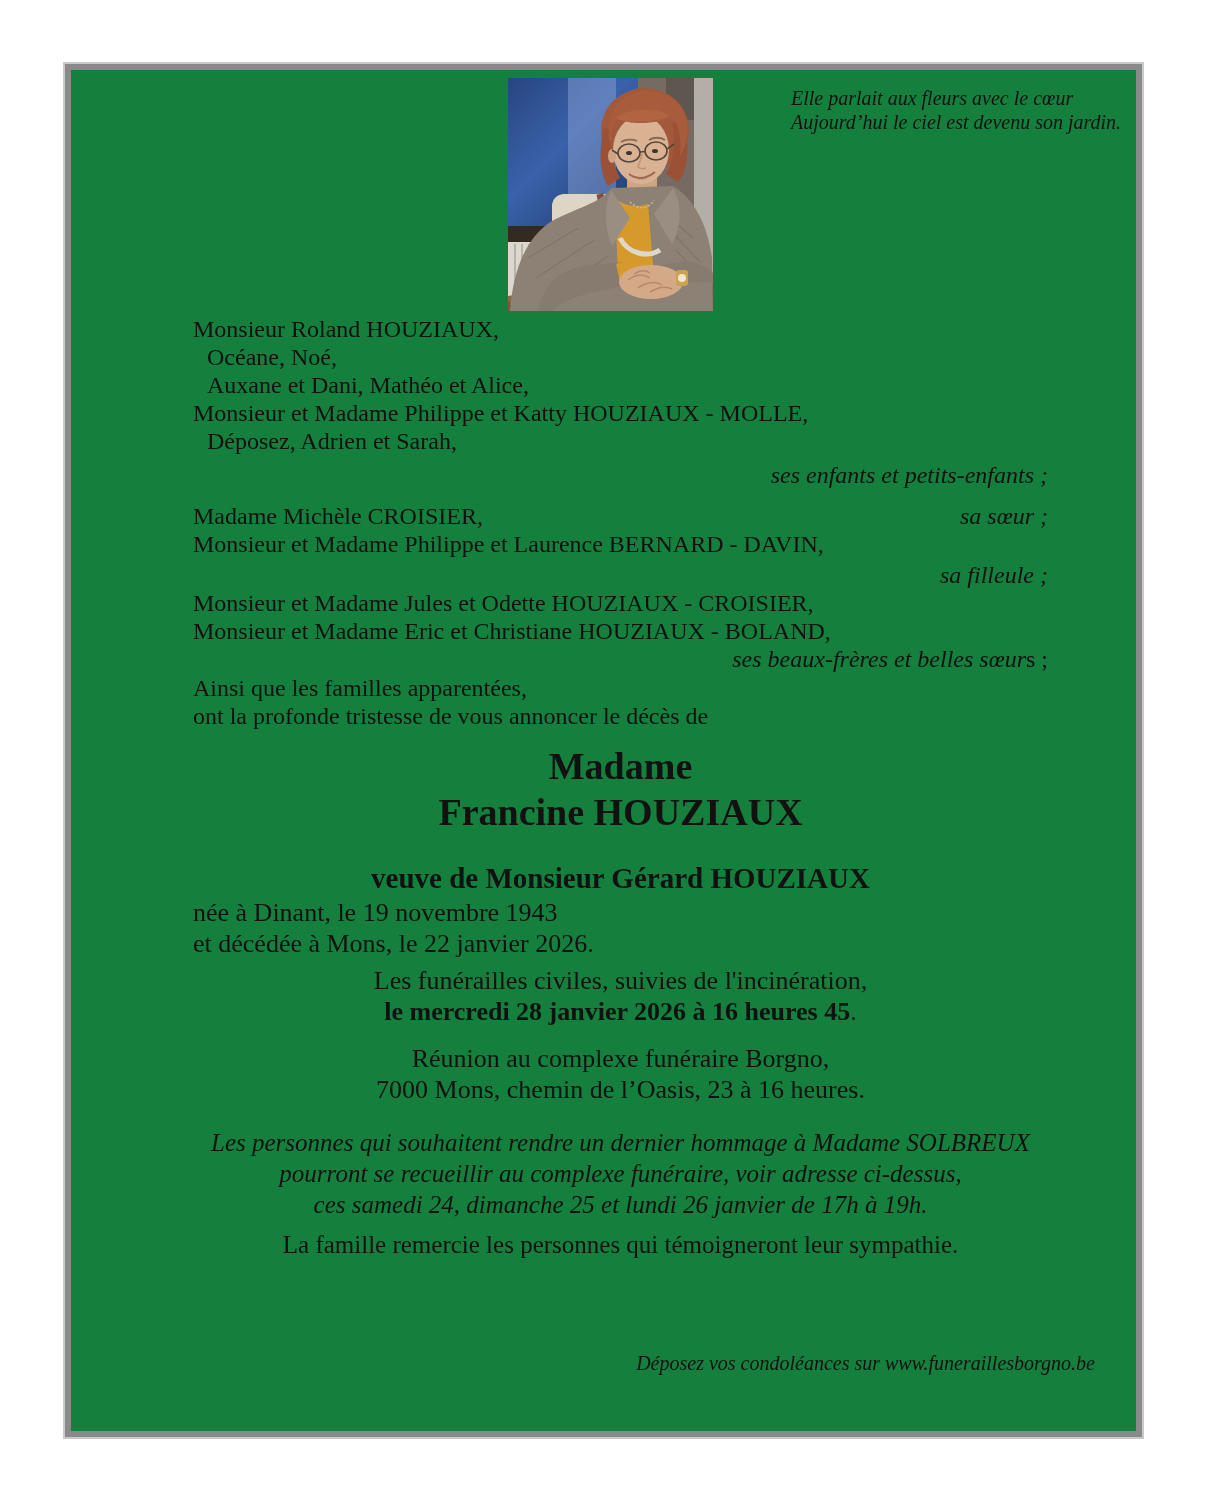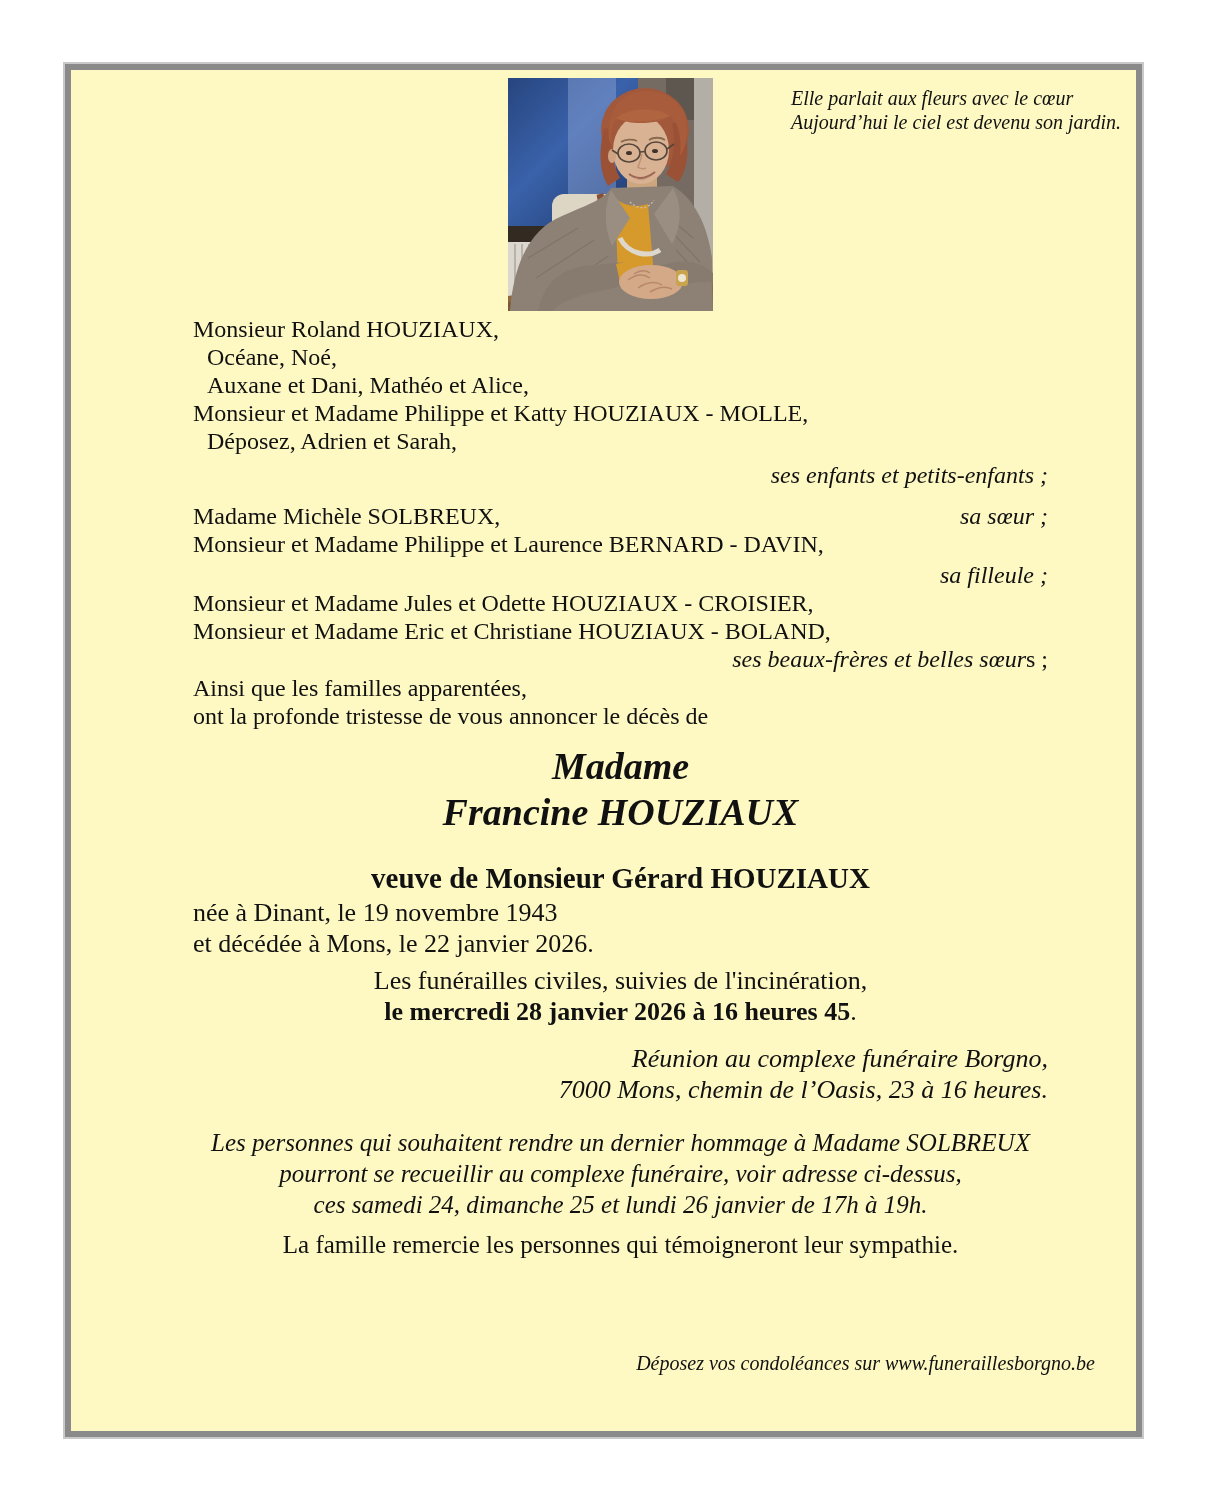--- a/index.html
+++ b/index.html
@@ -11,7 +11,7 @@
   .frame {
     position:absolute; left:65px; top:64px; width:1077px; height:1373px;
     box-sizing:border-box; border:6px solid #8a8a8a;
-    box-shadow:0 0 0 2px #c9c9c9; background:#fef9c3;
+    box-shadow:0 0 0 2px #c9c9c9; background:#15803d;
   }
   .inner { position:relative; width:100%; height:100%; }
 

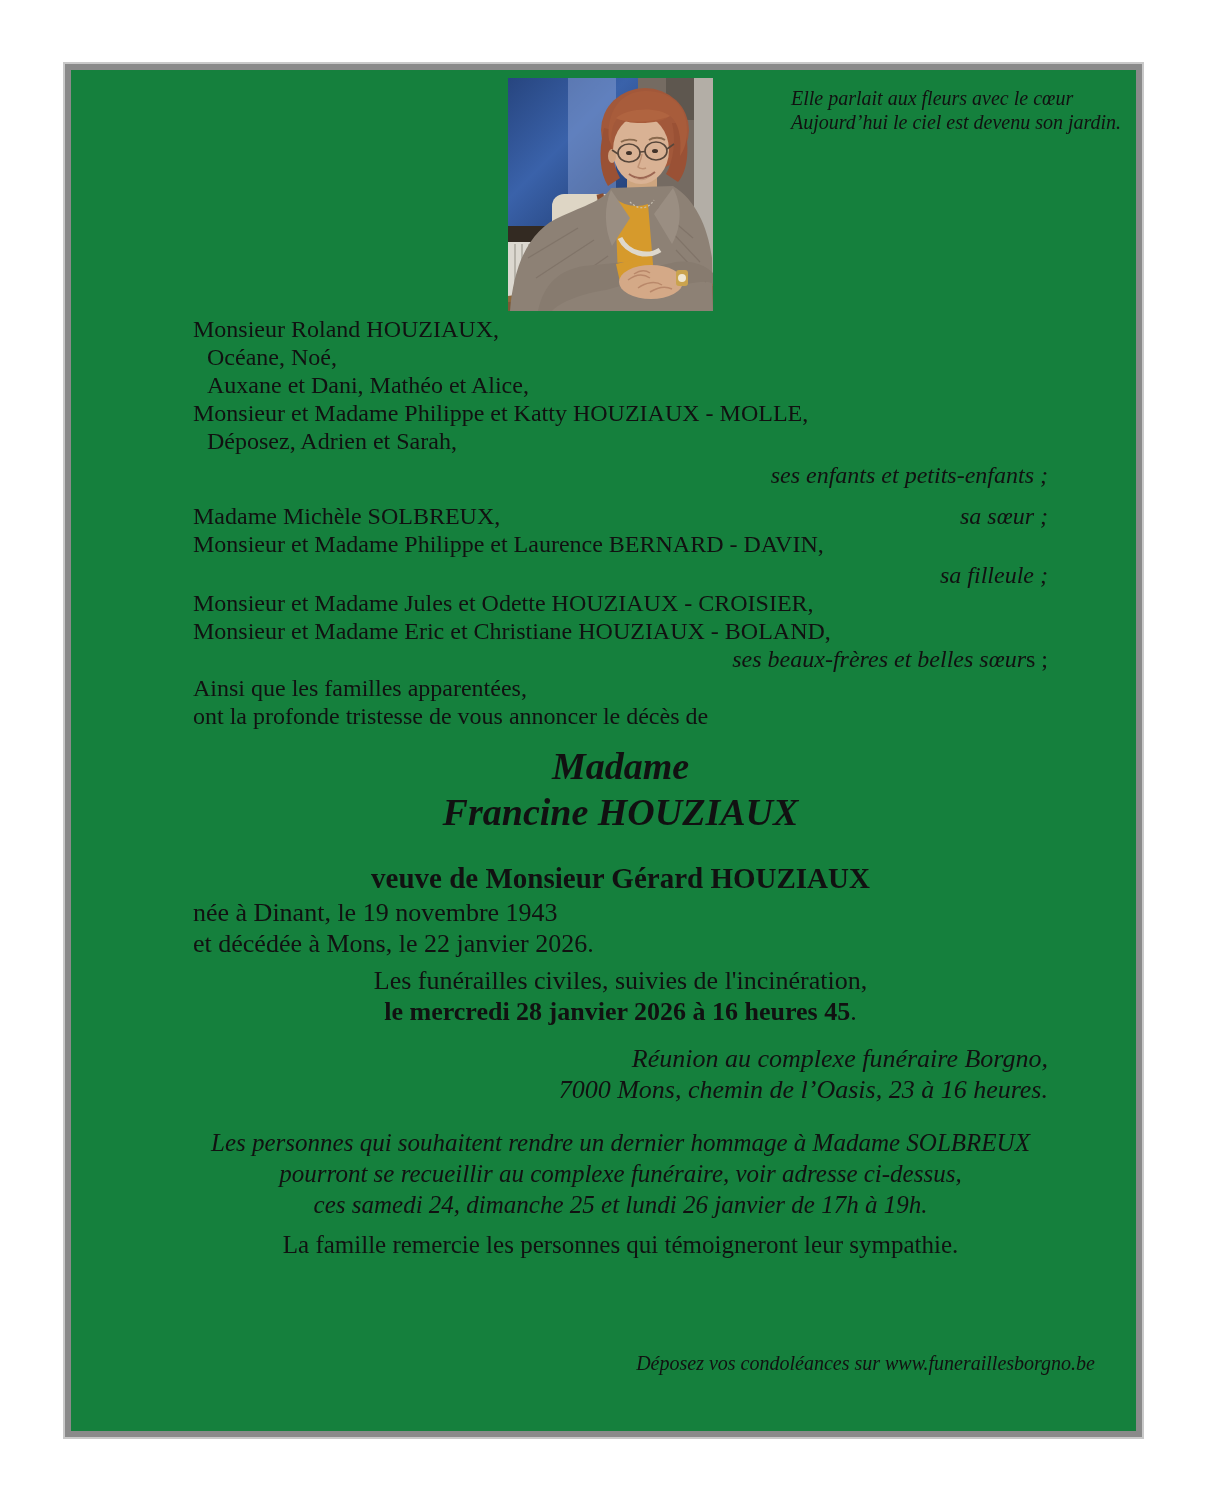--- a/index.html
+++ b/index.html
@@ -159,7 +159,7 @@
       <div class="line role mt6">ses enfants et petits-enfants ;</div>
 
       <div class="line pair mt13">
-        <span>Madame Michèle SOLBREUX,</span>
+        <span>Madame Michèle CROISIER,</span>
         <span class="it">sa sœur ;</span>
       </div>
 

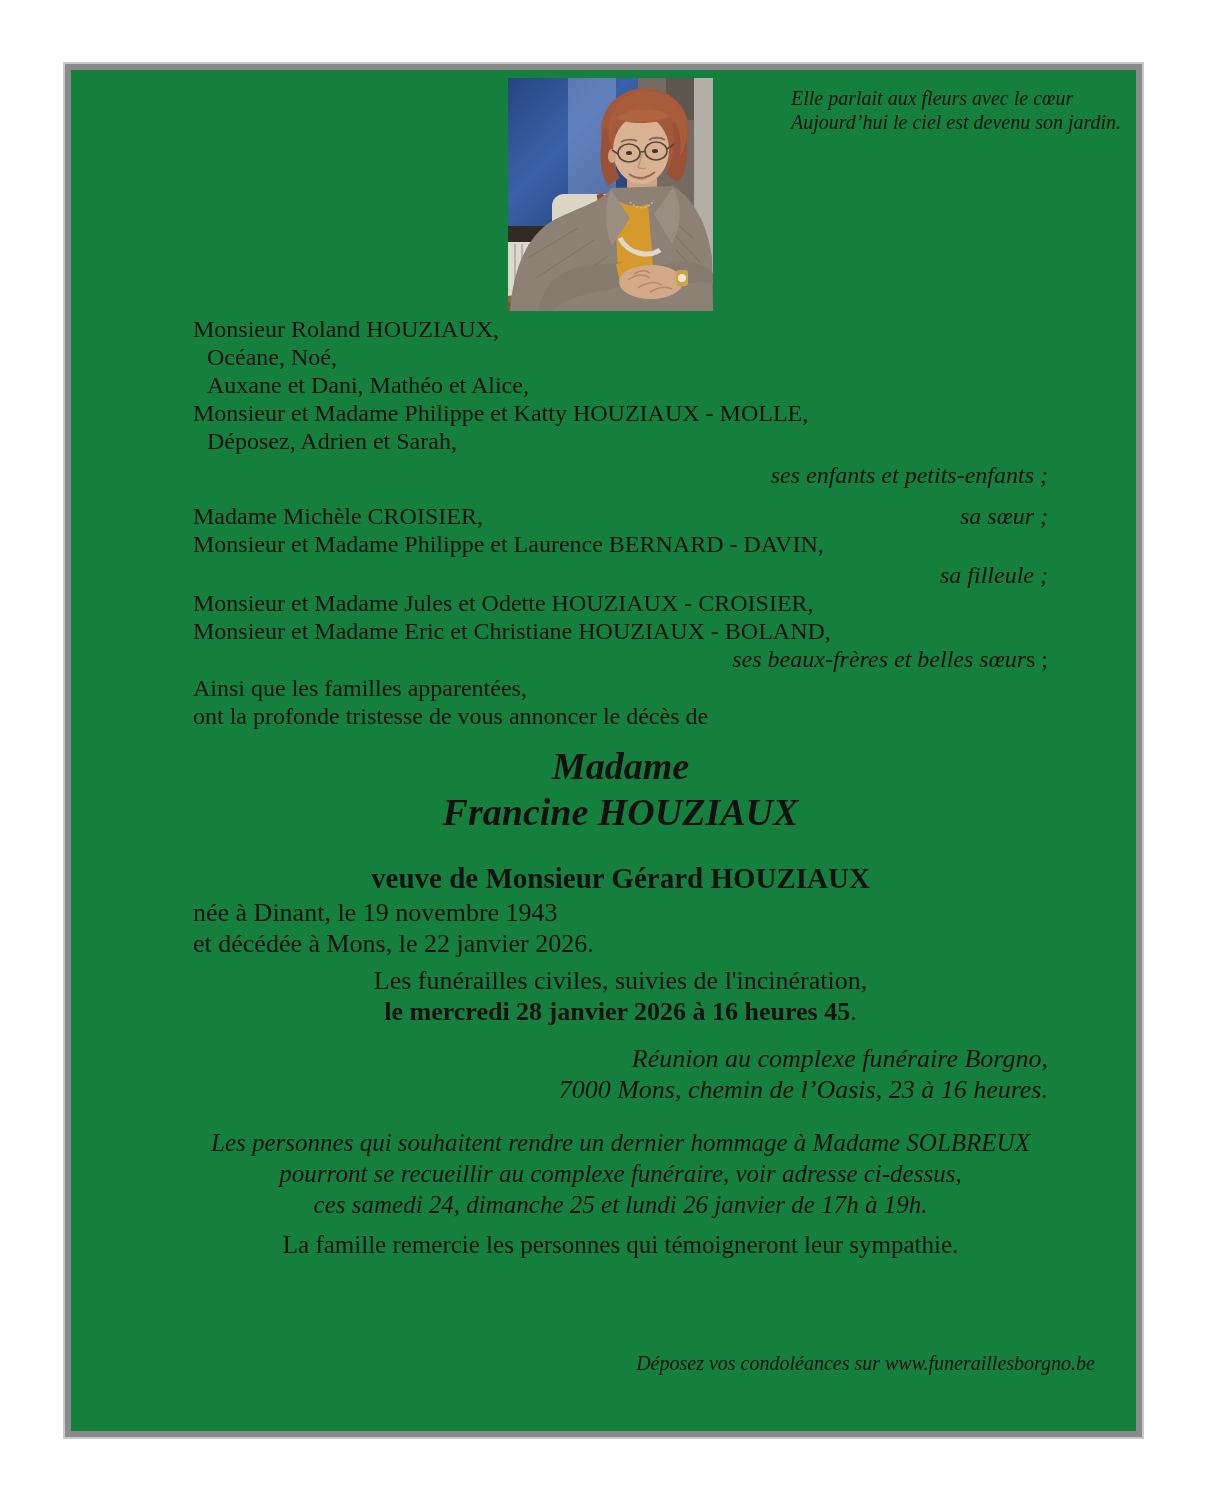--- a/index.html
+++ b/index.html
@@ -31,7 +31,7 @@
   .pair   { display:flex; justify-content:space-between; }
   .pair .it { font-style:italic; }
 
-  .t1  { font-size:38px; line-height:46px; font-weight:bold; text-align:center;font-style:italic; }
+  .t1  { font-size:38px; line-height:46px; font-weight:bold; text-align:center; }
   .t2  { font-size:29px; line-height:36px; font-weight:bold; text-align:center; margin-top:25px; }
   .t3  { font-size:26px; line-height:31px; }
   .cer { font-size:26px; line-height:31px; text-align:center; }

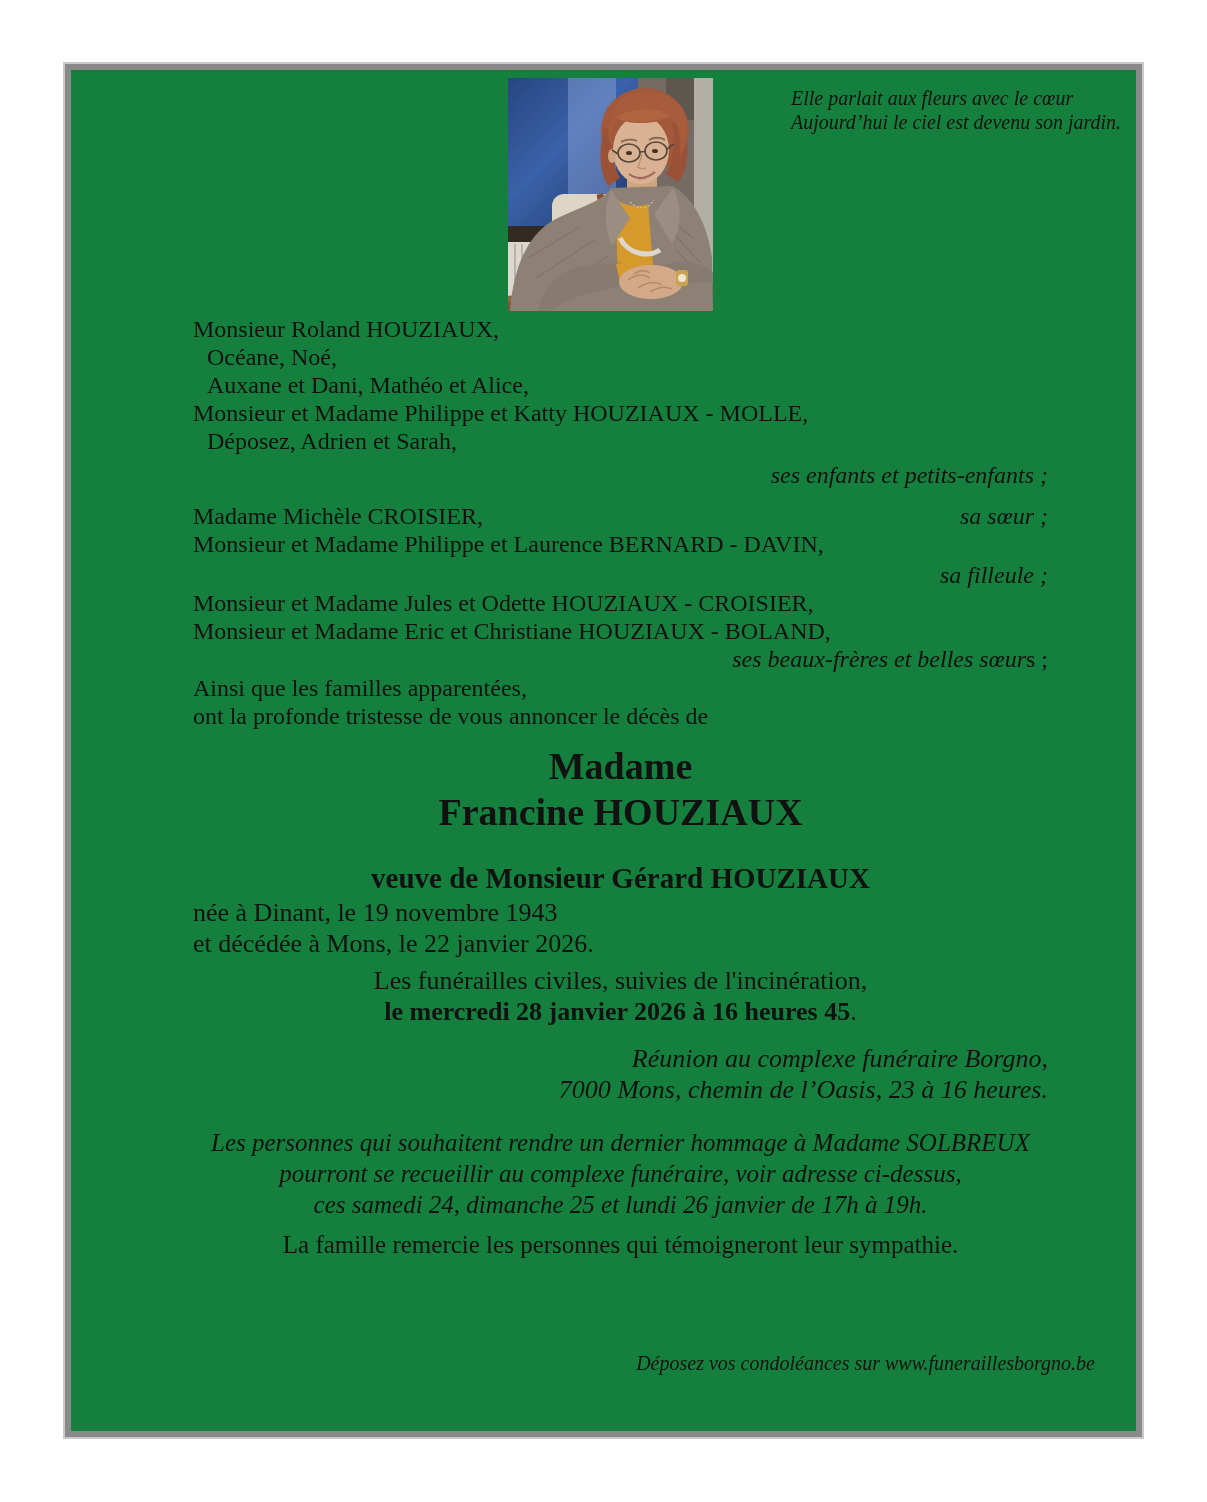--- a/index.html
+++ b/index.html
@@ -36,7 +36,7 @@
   .t3  { font-size:26px; line-height:31px; }
   .cer { font-size:26px; line-height:31px; text-align:center; }
   .cer .bold { font-weight:bold; }
-  .gat { font-size:26px; line-height:31px; text-align:right; font-style:italic; }
+  .gat { font-size:26px; line-height:31px; text-align:center; }
   .tri { font-size:25px; line-height:31px; text-align:center; font-style:italic; }
   .thx { font-size:25px; line-height:31px; text-align:center; }
 

